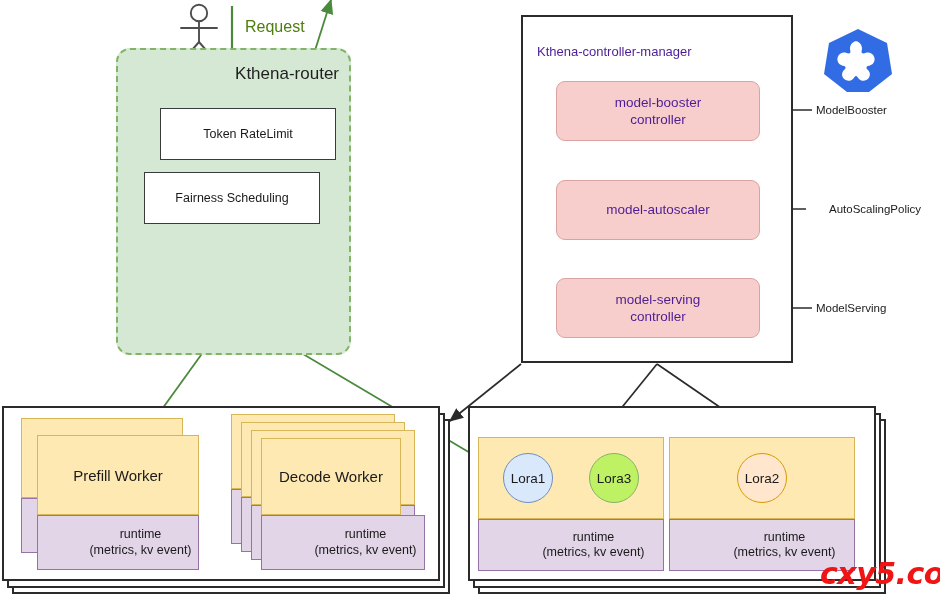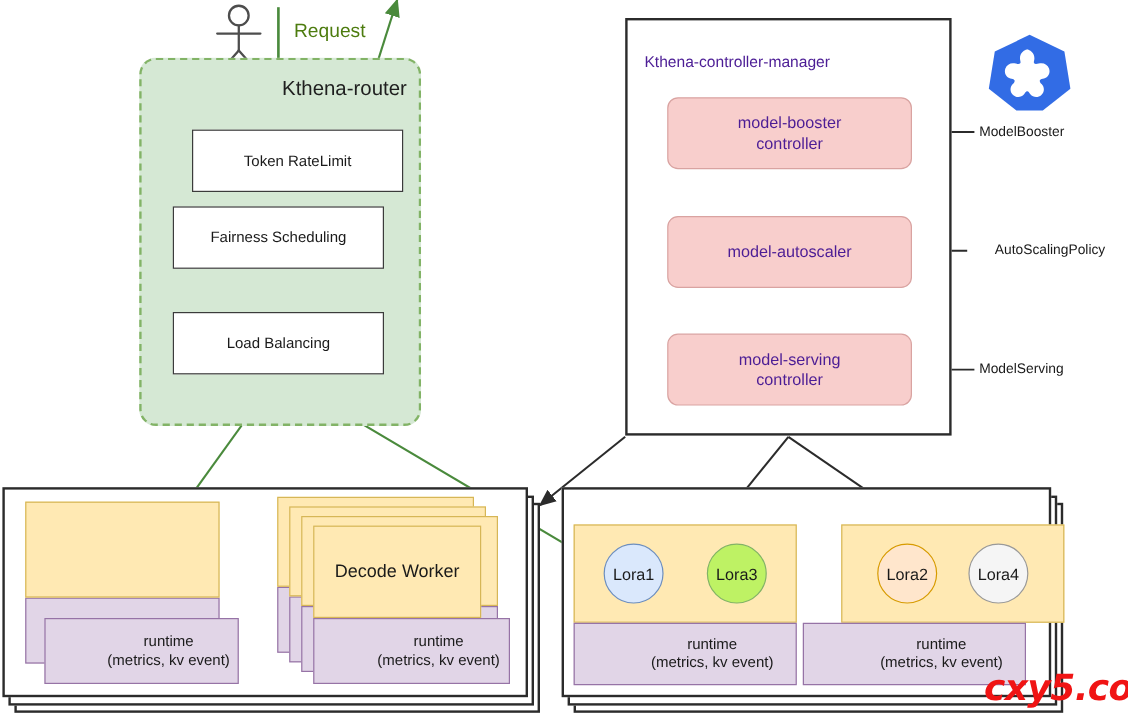--- a/index.html
+++ b/index.html
@@ -195,9 +195,6 @@
   </div>
   <div class="abs stage" id="stage-fairness">
     <span>Fairness Scheduling</span>
-  </div>
-  <div class="abs stage" id="stage-loadbal">
-    <span>Load Balancing</span>
   </div>
 
   <div class="abs" id="ctrl-manager"></div>

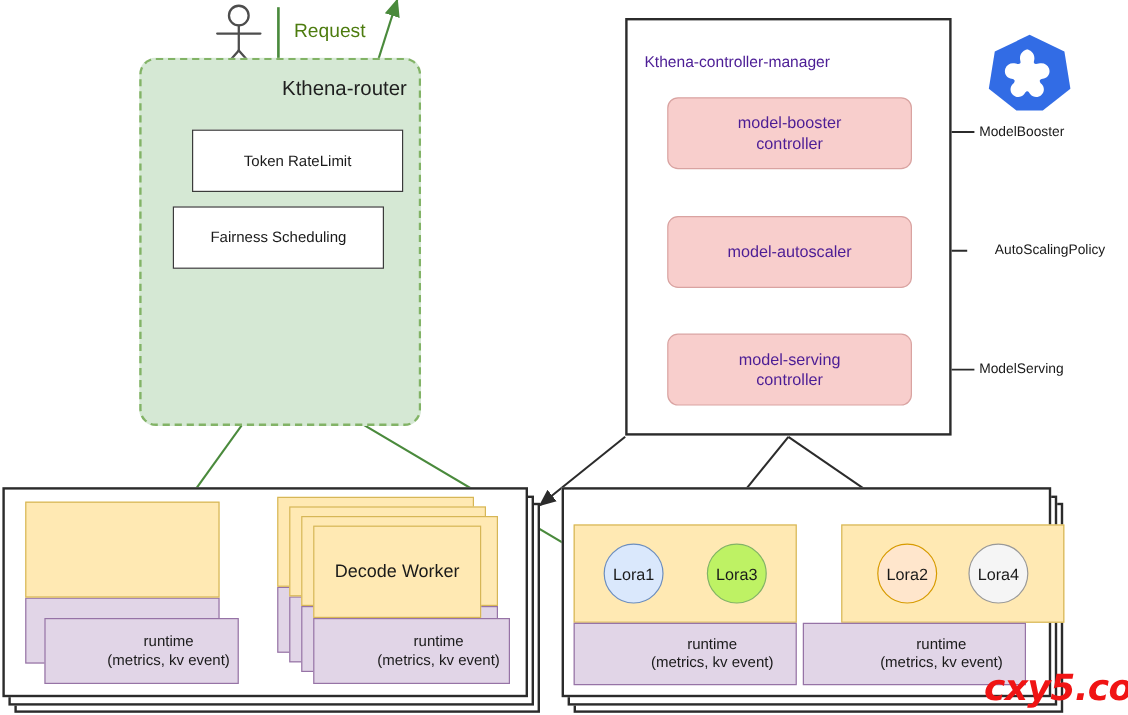--- a/index.html
+++ b/index.html
@@ -238,6 +238,9 @@
   <div class="abs ghost-runtime" style="left:21px;top:498px;width:162px;height:55px;"></div>
   <div class="abs ghost-body" style="left:21px;top:418px;width:162px;height:80px;"></div>
 
+  <div class="abs card-body" style="left:37px;top:435px;width:162px;height:80px;">
+    <span>Prefill Worker</span>
+  </div>
   <div class="abs card-runtime" style="left:37px;top:515px;width:162px;height:55px;">
     <span>
       <span>runtime</span><br>

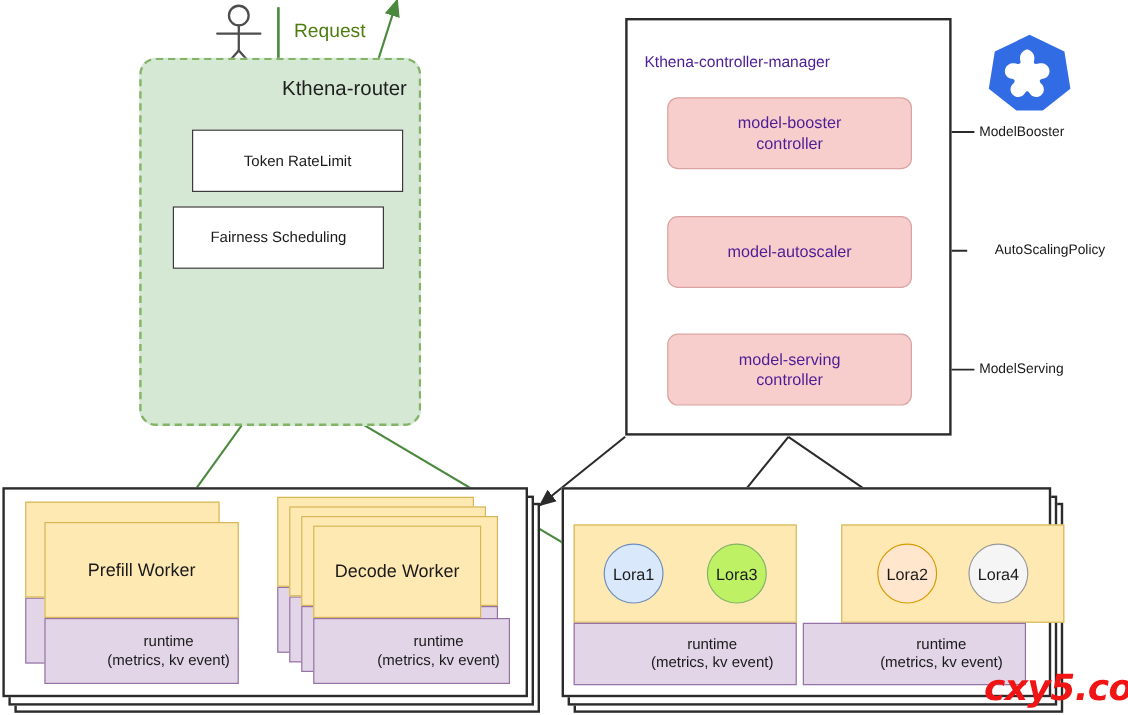--- a/index.html
+++ b/index.html
@@ -284,7 +284,7 @@
     </span>
   </div>
 
-  <div class="abs lora-body" style="left:669px;top:437px;width:186px;height:82px;margin-left:32px;">
+  <div class="abs lora-body" style="left:669px;top:437px;width:186px;height:82px;">
     <div class="lora-circle" style="background:#ffe6cc;border:1.6px solid #d79b00;">
       <span>Lora2</span>
     </div>

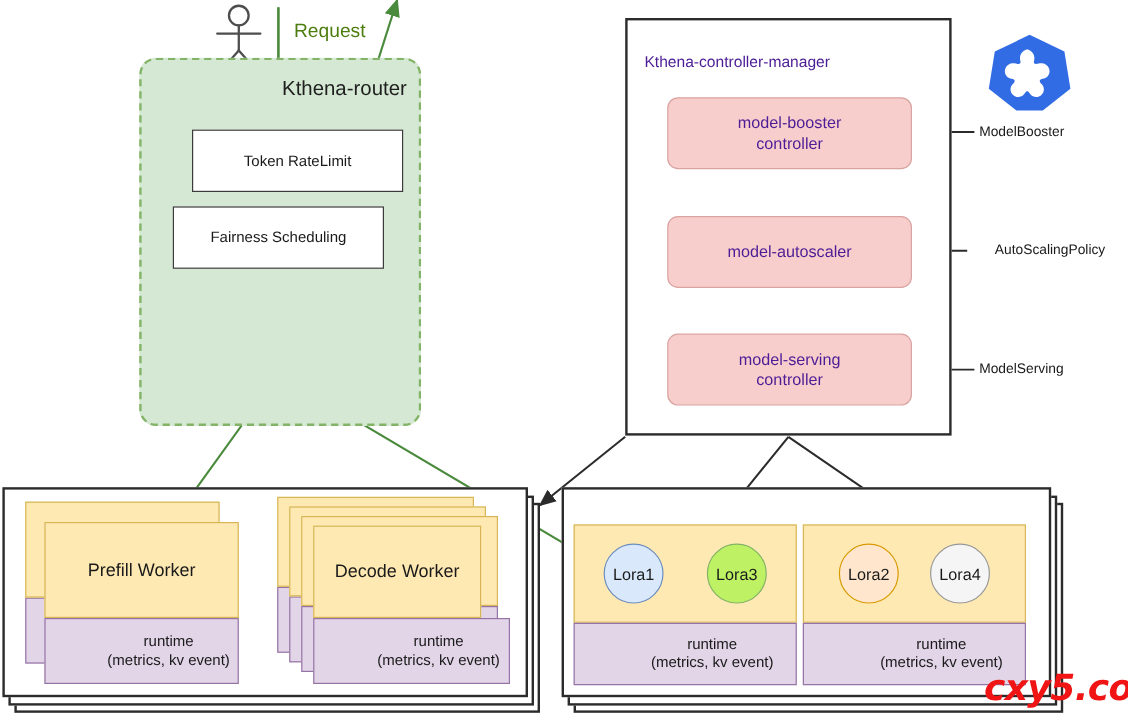--- a/index.html
+++ b/index.html
@@ -288,9 +288,6 @@
     <div class="lora-circle" style="background:#ffe6cc;border:1.6px solid #d79b00;">
       <span>Lora2</span>
     </div>
-    <div class="lora-circle" style="background:#f5f5f5;border:1.6px solid #999999;">
-      <span>Lora4</span>
-    </div>
   </div>
   <div class="abs card-runtime" style="left:669px;top:519px;width:186px;height:52px;">
     <span>

